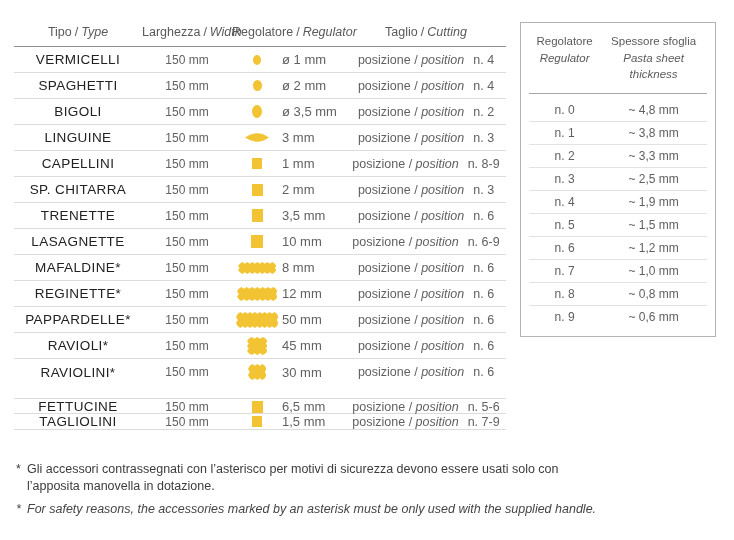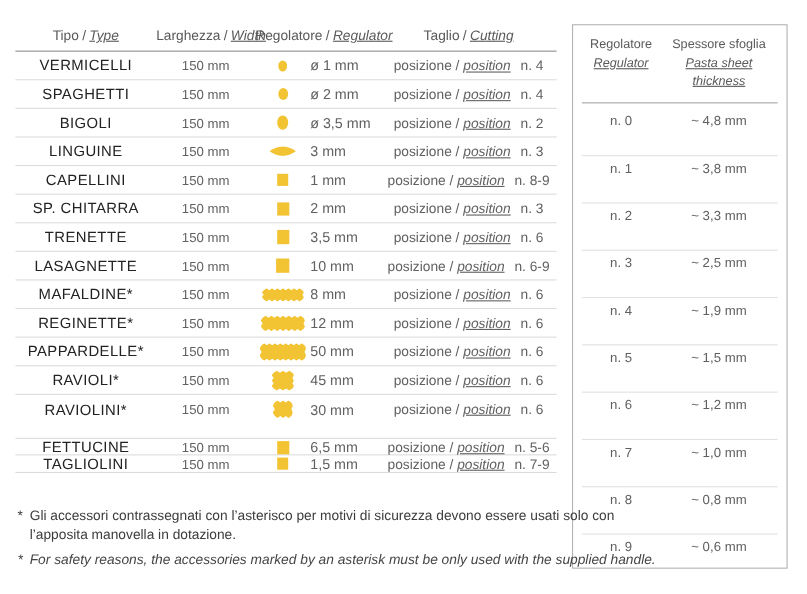--- a/index.html
+++ b/index.html
@@ -8,7 +8,7 @@
   .page { position:relative; width:734px; height:540px; background:#fff; overflow:hidden;
           --yellow:#F2C433; --rowline:#dcdcdc; --headline:#8f8f8f; --boxborder:#b3b3b3;
           --dark:#222; --gray:#616161; }
-  .i { font-style: italic; text-decoration: underline; }
+  .i { font-style: italic; }
 
   
   .main-table { position:absolute; left:14px; top:18px; width:492px; }

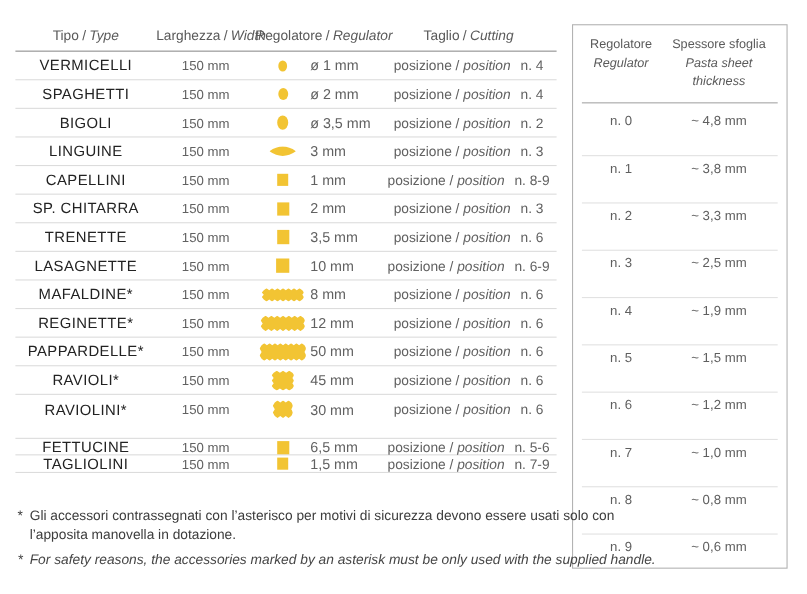--- a/index.html
+++ b/index.html
@@ -37,7 +37,7 @@
   .rhcell { text-align:center; color:#5a5a5a; font-size:11.5px; line-height:1.45; }
   .rrow { display:grid; grid-template-columns:40% 60%; height:23px; align-items:center;
           font-size:12px; color:#5f5f5f; }
-  .rrow + .rrow { border-top:1px solid #e2e2e2;margin-top:20px; }
+  .rrow + .rrow { border-top:1px solid #e2e2e2; }
   .rrow .rcell { text-align:center; white-space:nowrap; }
   #reg-rows { padding-top:4px; }
 

